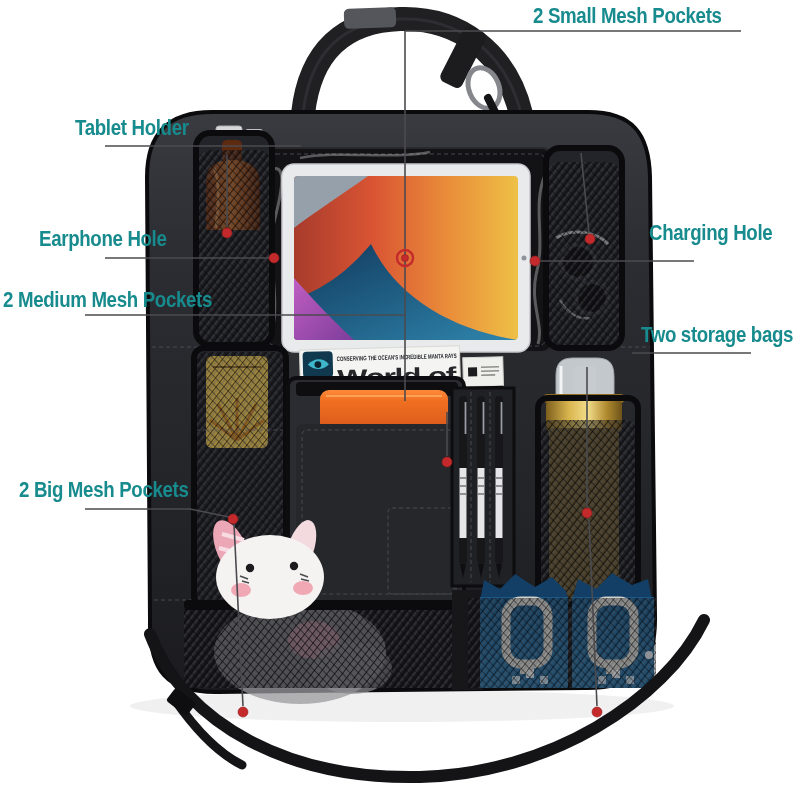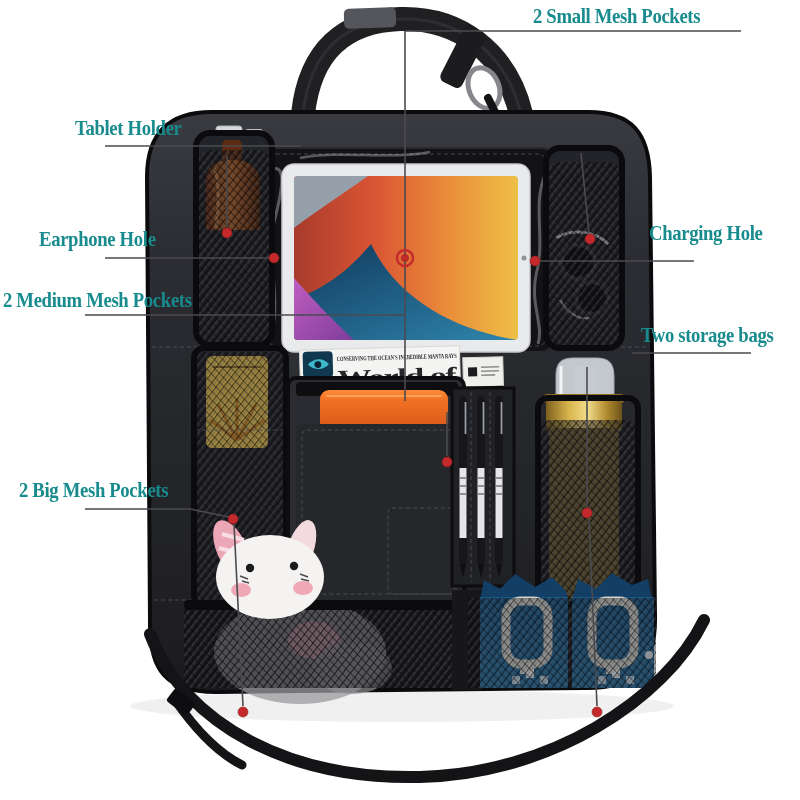--- a/index.html
+++ b/index.html
@@ -4,7 +4,7 @@
 <style>
   html,body{margin:0;padding:0;background:#fff;}
   #stage{position:relative;width:800px;height:800px;background:var(--page-bg,#fff);overflow:hidden;
-         font-family:Liberation Serif, serif;}
+         font-family:Liberation Sans, sans-serif;}
   #art{position:absolute;left:0;top:0;}
   .label{position:absolute;font-weight:700;font-size:22px;line-height:1.05;
          color:var(--accent,#178b8d);letter-spacing:-0.4px;white-space:nowrap;

